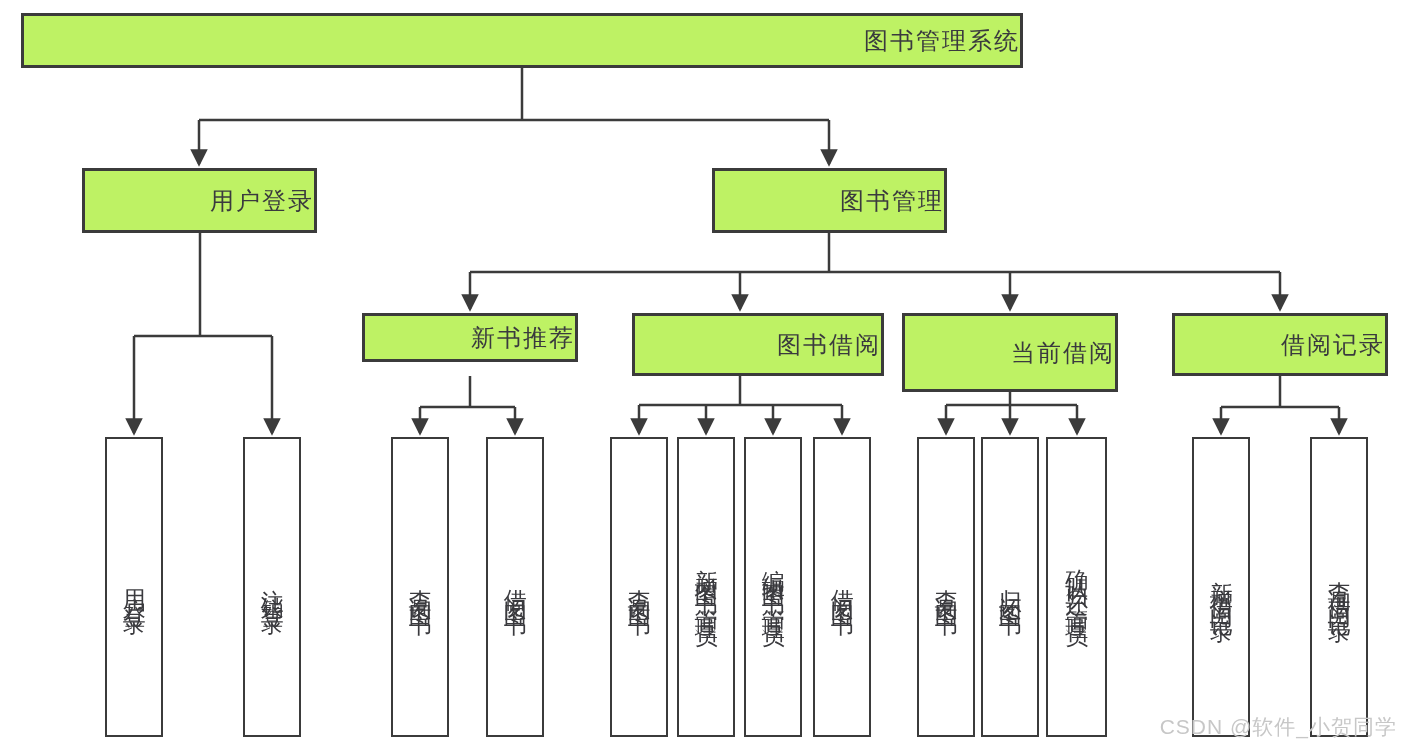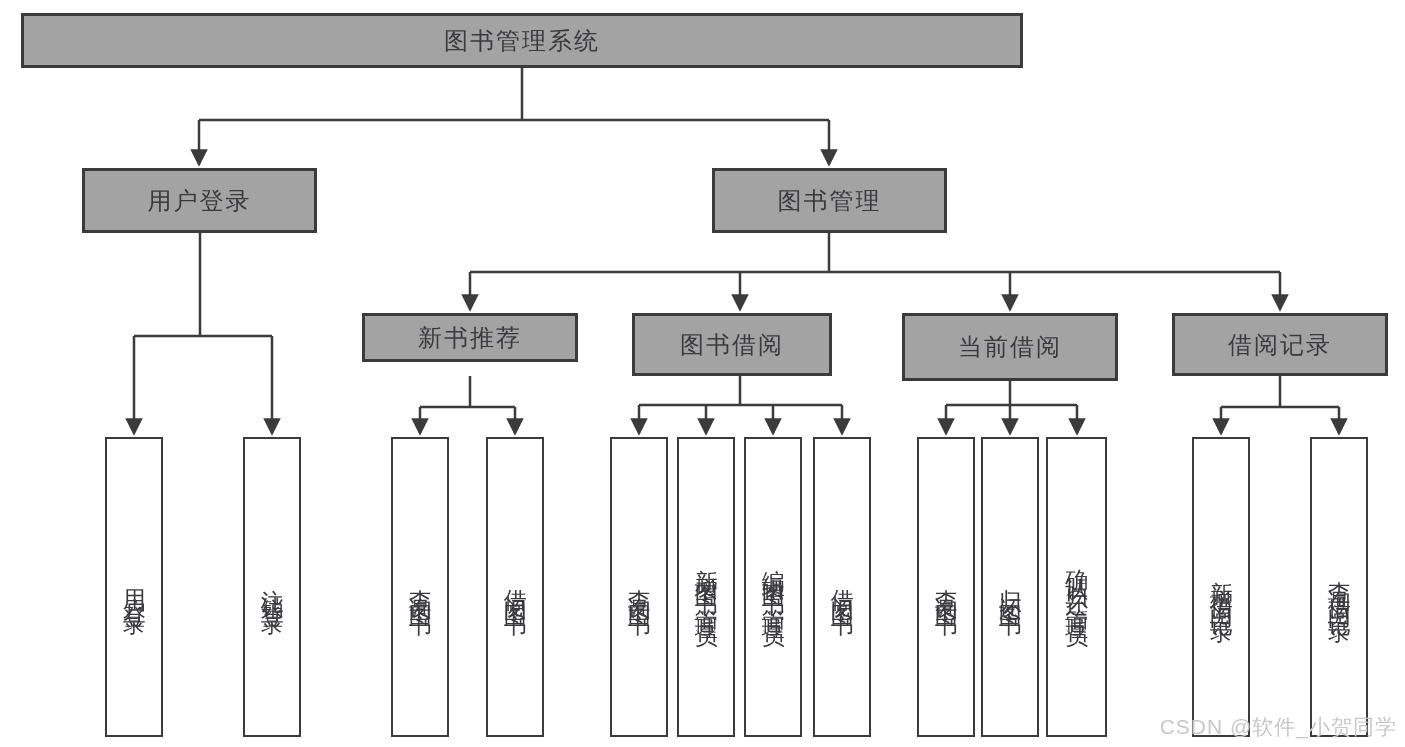--- a/index.html
+++ b/index.html
@@ -26,11 +26,11 @@
   .hbox{
     position:absolute;
     box-sizing:border-box;
-    background:#a3a3a3;
+    background:#bef264;
     border:3px solid #3b3b3b;
     display:flex;
     align-items:center;
-    justify-content:center;
+    justify-content:flex-end;
     z-index:2;
   }
   .hbox span{

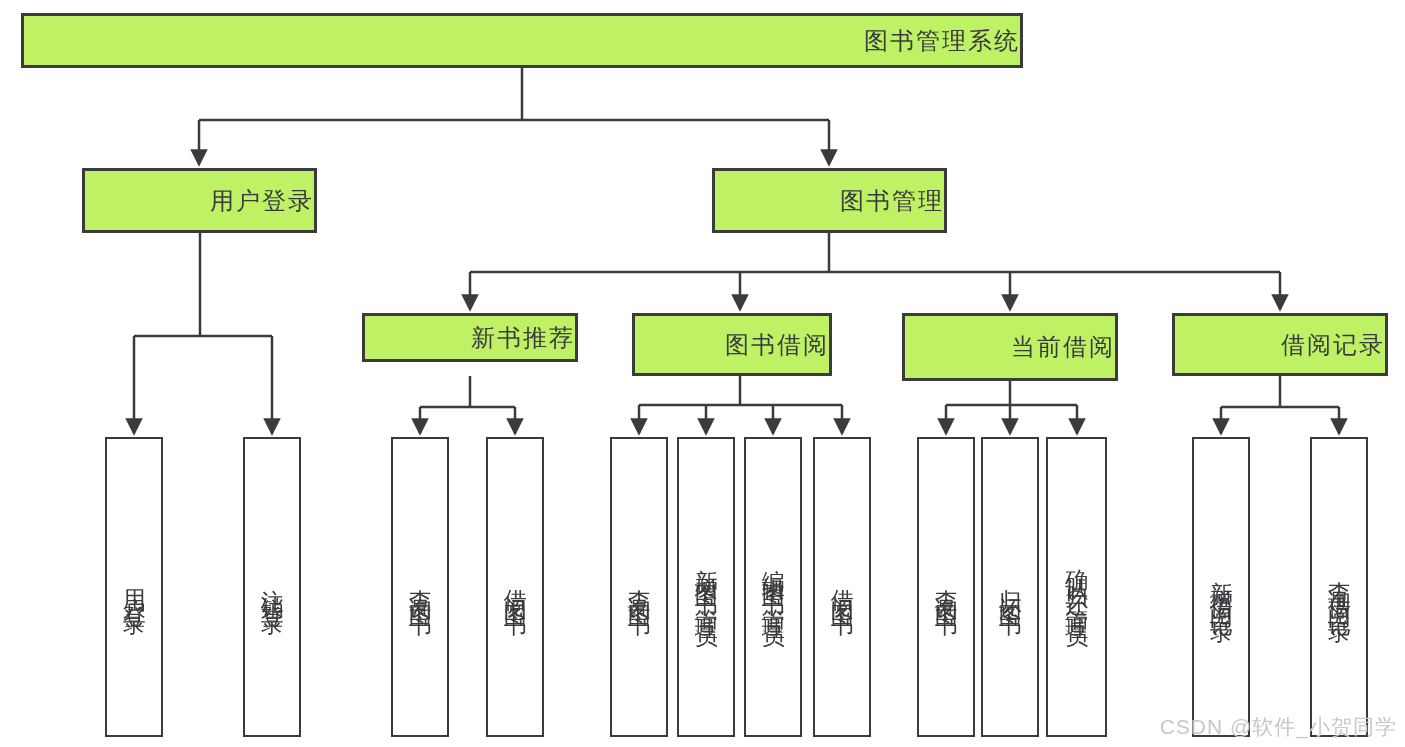--- a/index.html
+++ b/index.html
@@ -139,7 +139,7 @@
   <div class="hbox" style="left:362px;top:313px;width:216px;height:49px">
     <span>新书推荐</span>
   </div>
-  <div class="hbox" style="left:632px;top:313px;width:200px;height:63px">
+  <div class="hbox" style="left:632px;top:313px;width:252px;height:63px">
     <span>图书借阅</span>
   </div>
   <div class="hbox" style="left:902px;top:313px;width:216px;height:68px">

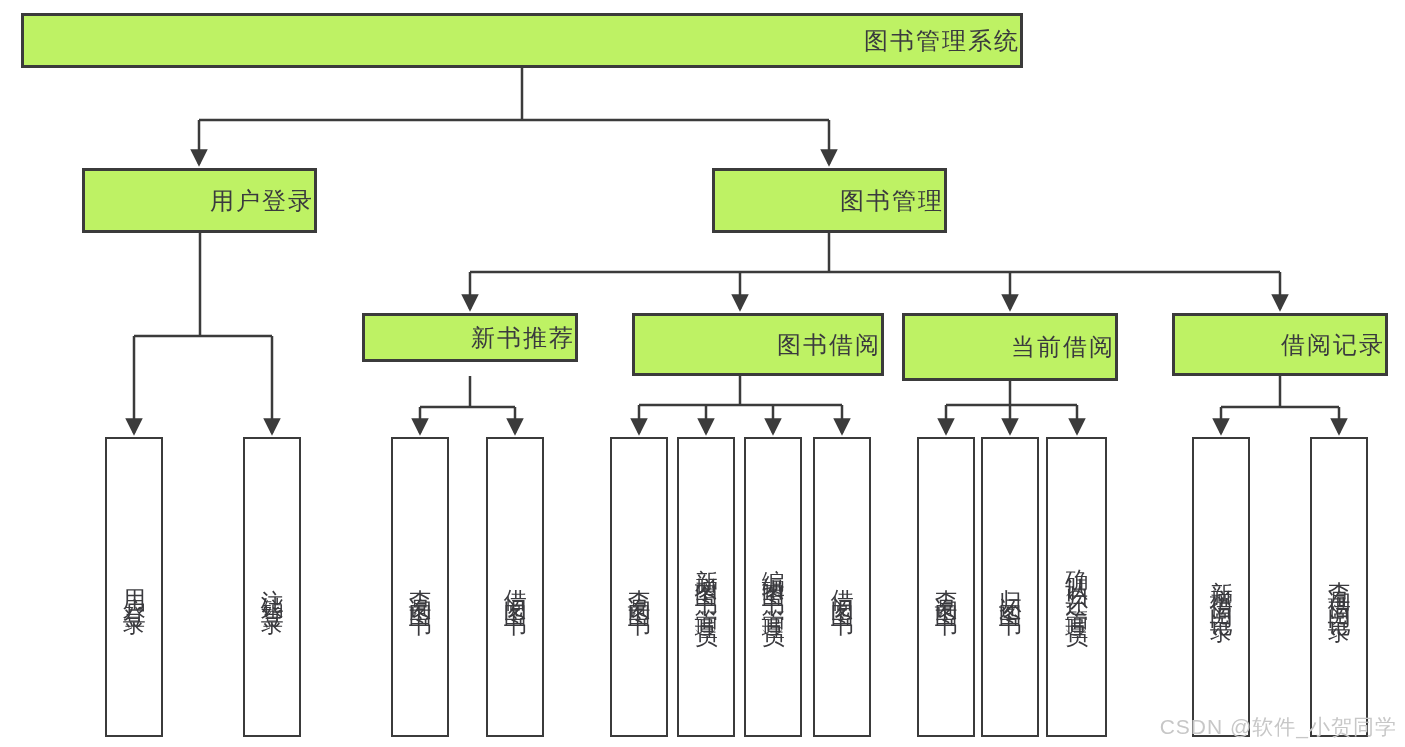--- a/index.html
+++ b/index.html
@@ -142,7 +142,7 @@
   <div class="hbox" style="left:632px;top:313px;width:252px;height:63px">
     <span>图书借阅</span>
   </div>
-  <div class="hbox" style="left:902px;top:313px;width:216px;height:68px">
+  <div class="hbox" style="left:902px;top:313px;width:216px;height:79px">
     <span>当前借阅</span>
   </div>
   <div class="hbox" style="left:1172px;top:313px;width:216px;height:63px">

